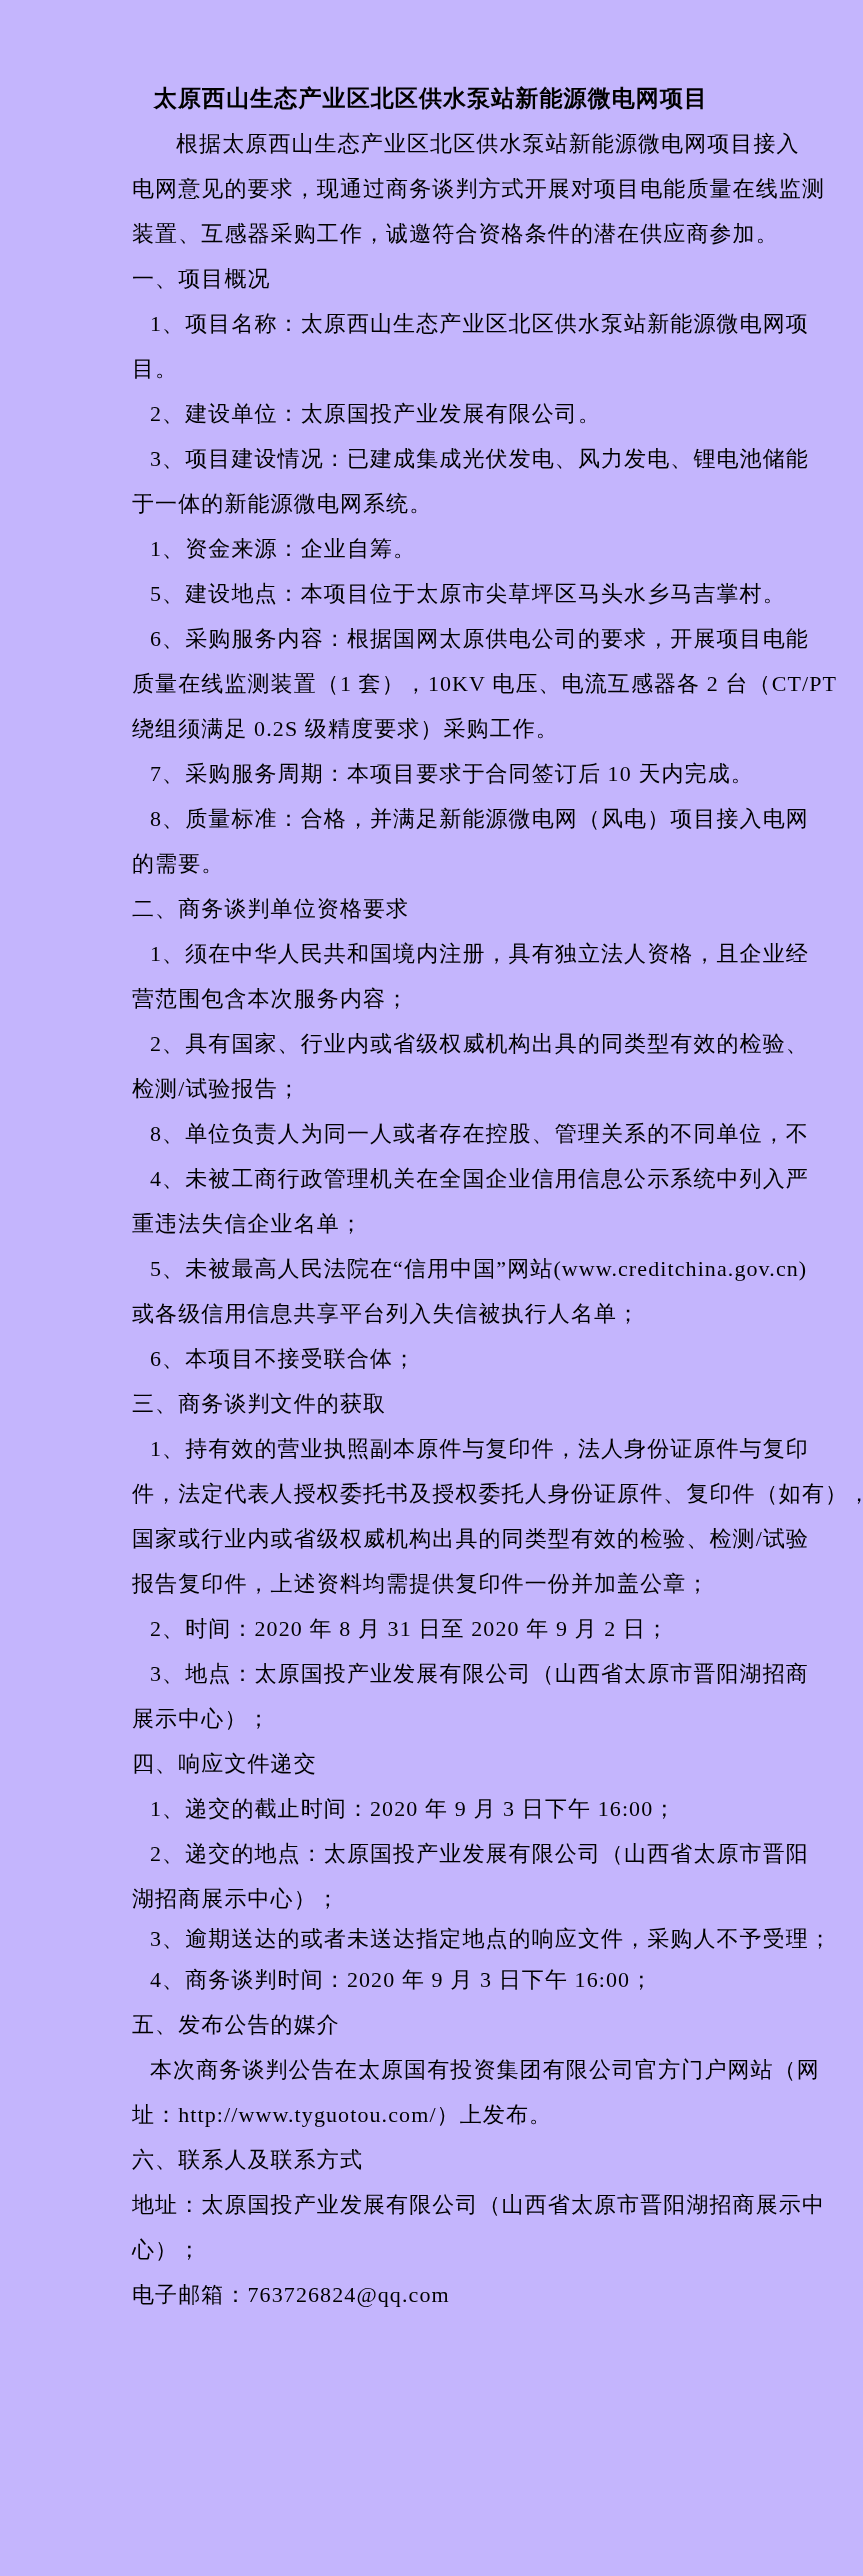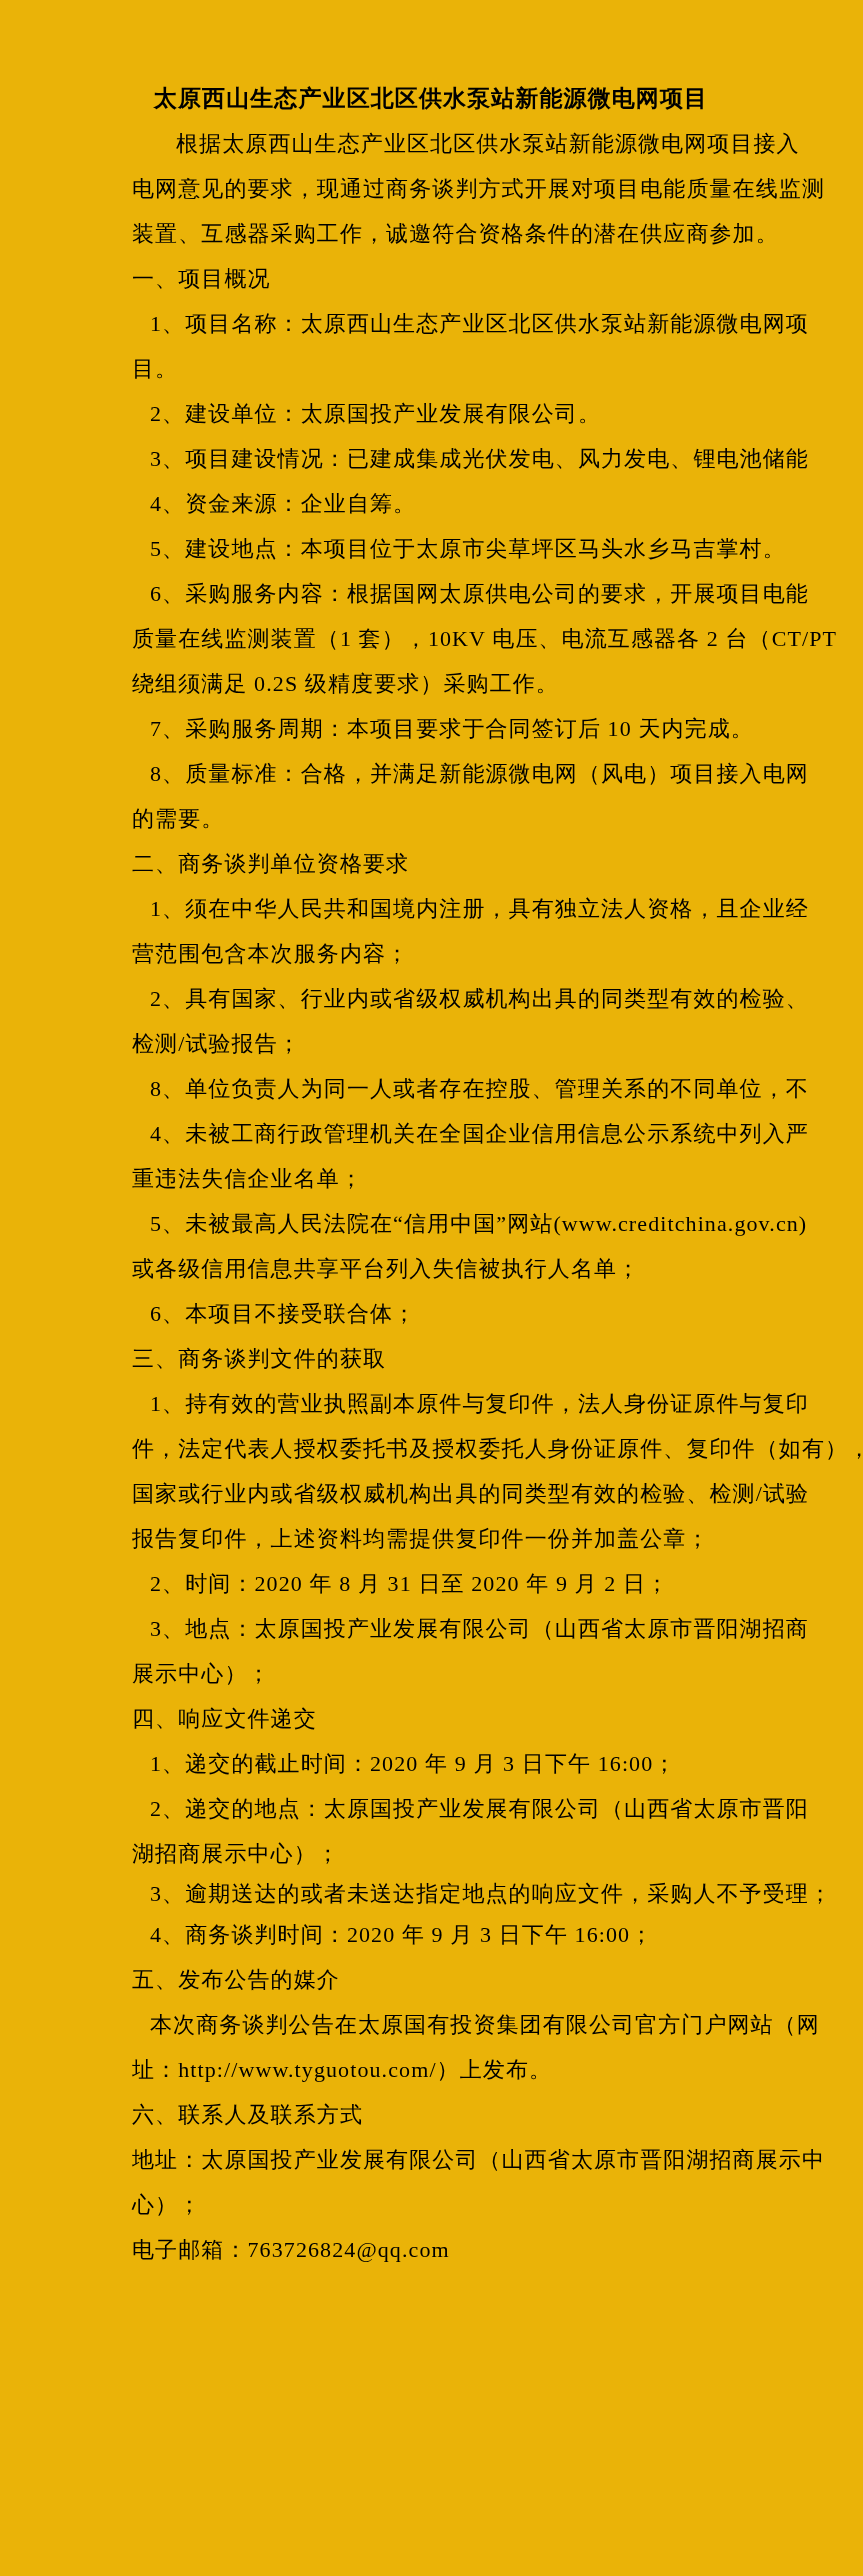--- a/index.html
+++ b/index.html
@@ -7,7 +7,7 @@
     position: relative;
     width: 863px;
     height: 2576px;
-    background: #eab308;
+    background: #c4b5fd;
     color: #000000;
     font-family: "Liberation Serif", "DejaVu Serif", serif;
     overflow: hidden;

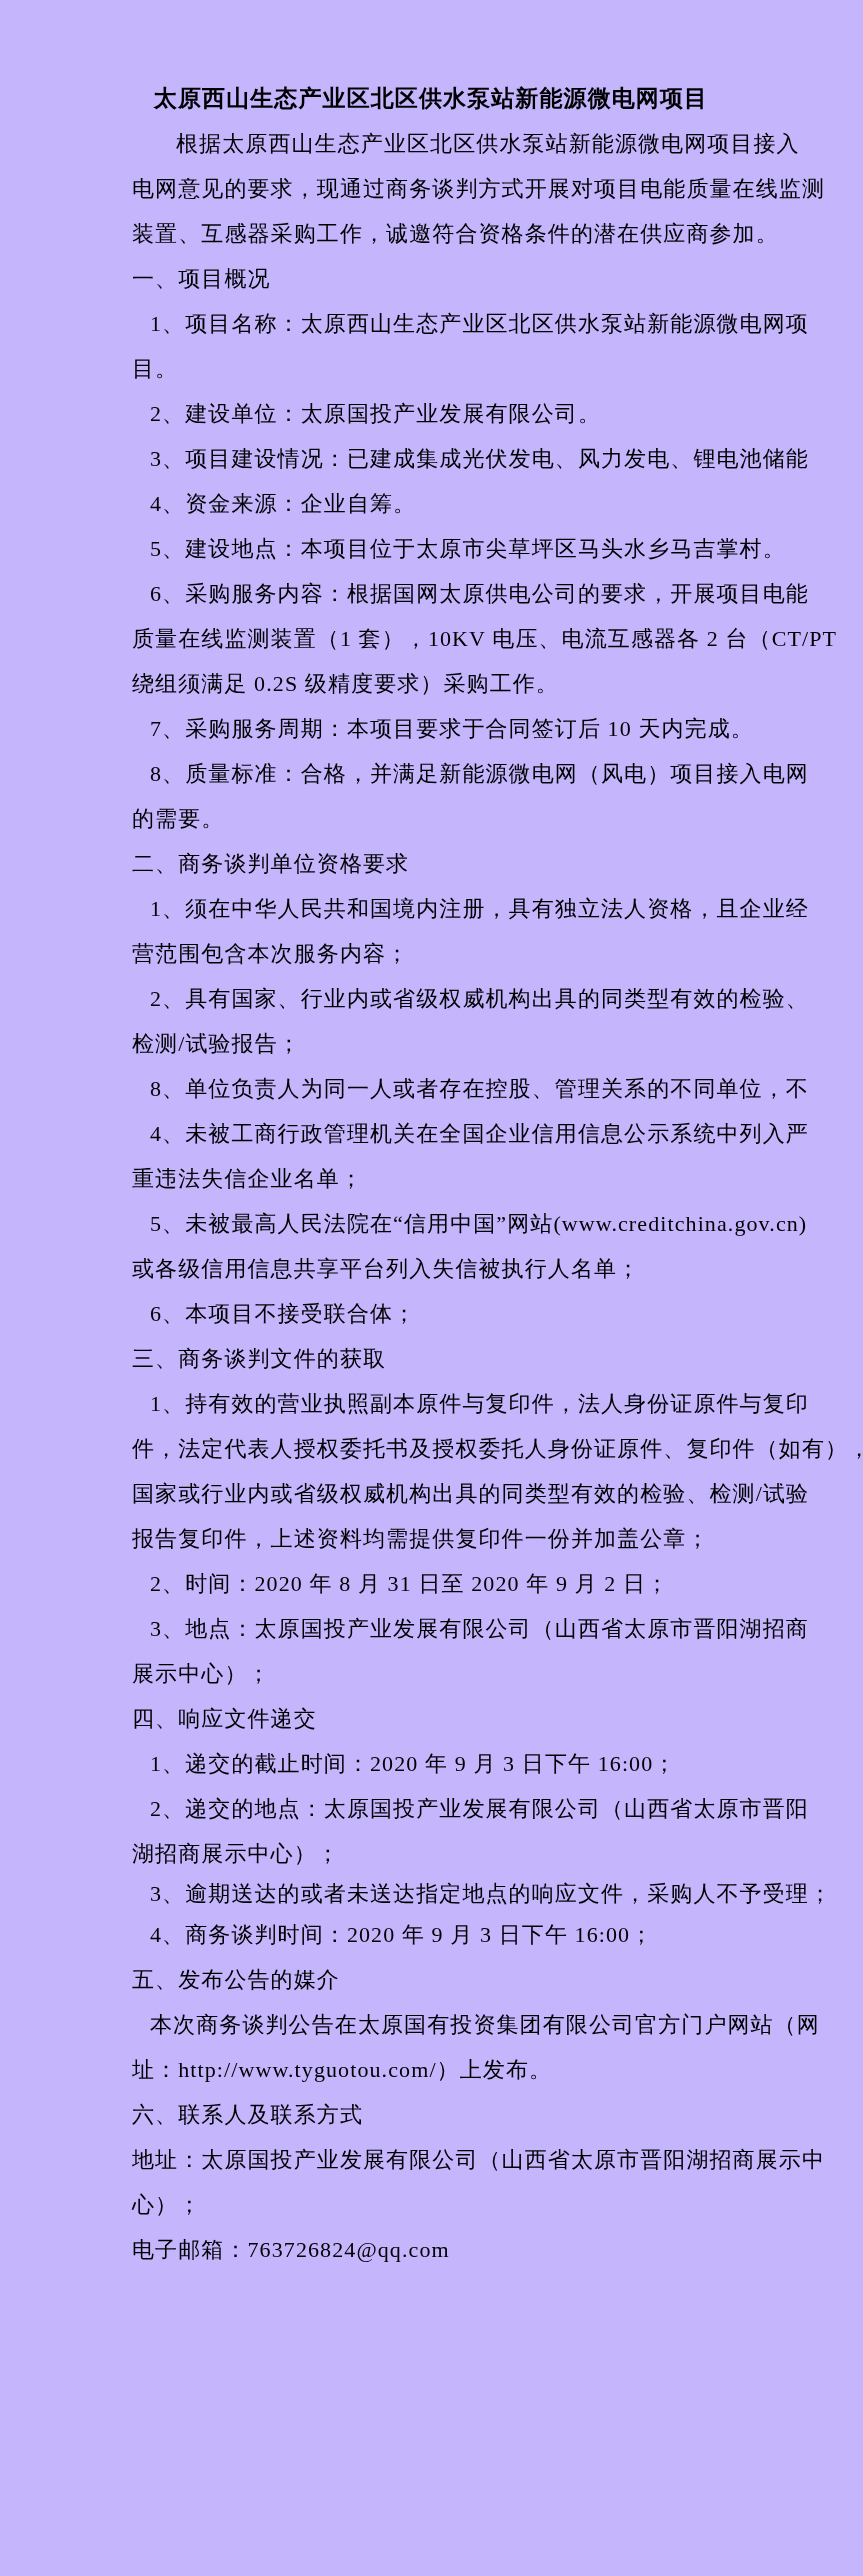--- a/index.html
+++ b/index.html
@@ -58,6 +58,7 @@
       <div class="line c">目。</div>
       <div class="line i">2、建设单位：太原国投产业发展有限公司。</div>
       <div class="line i">3、项目建设情况：已建成集成光伏发电、风力发电、锂电池储能</div>
+      <div class="line c">于一体的新能源微电网系统。</div>
       <div class="line i">4、资金来源：企业自筹。</div>
       <div class="line i">5、建设地点：本项目位于太原市尖草坪区马头水乡马吉掌村。</div>
       <div class="line i">6、采购服务内容：根据国网太原供电公司的要求，开展项目电能</div>

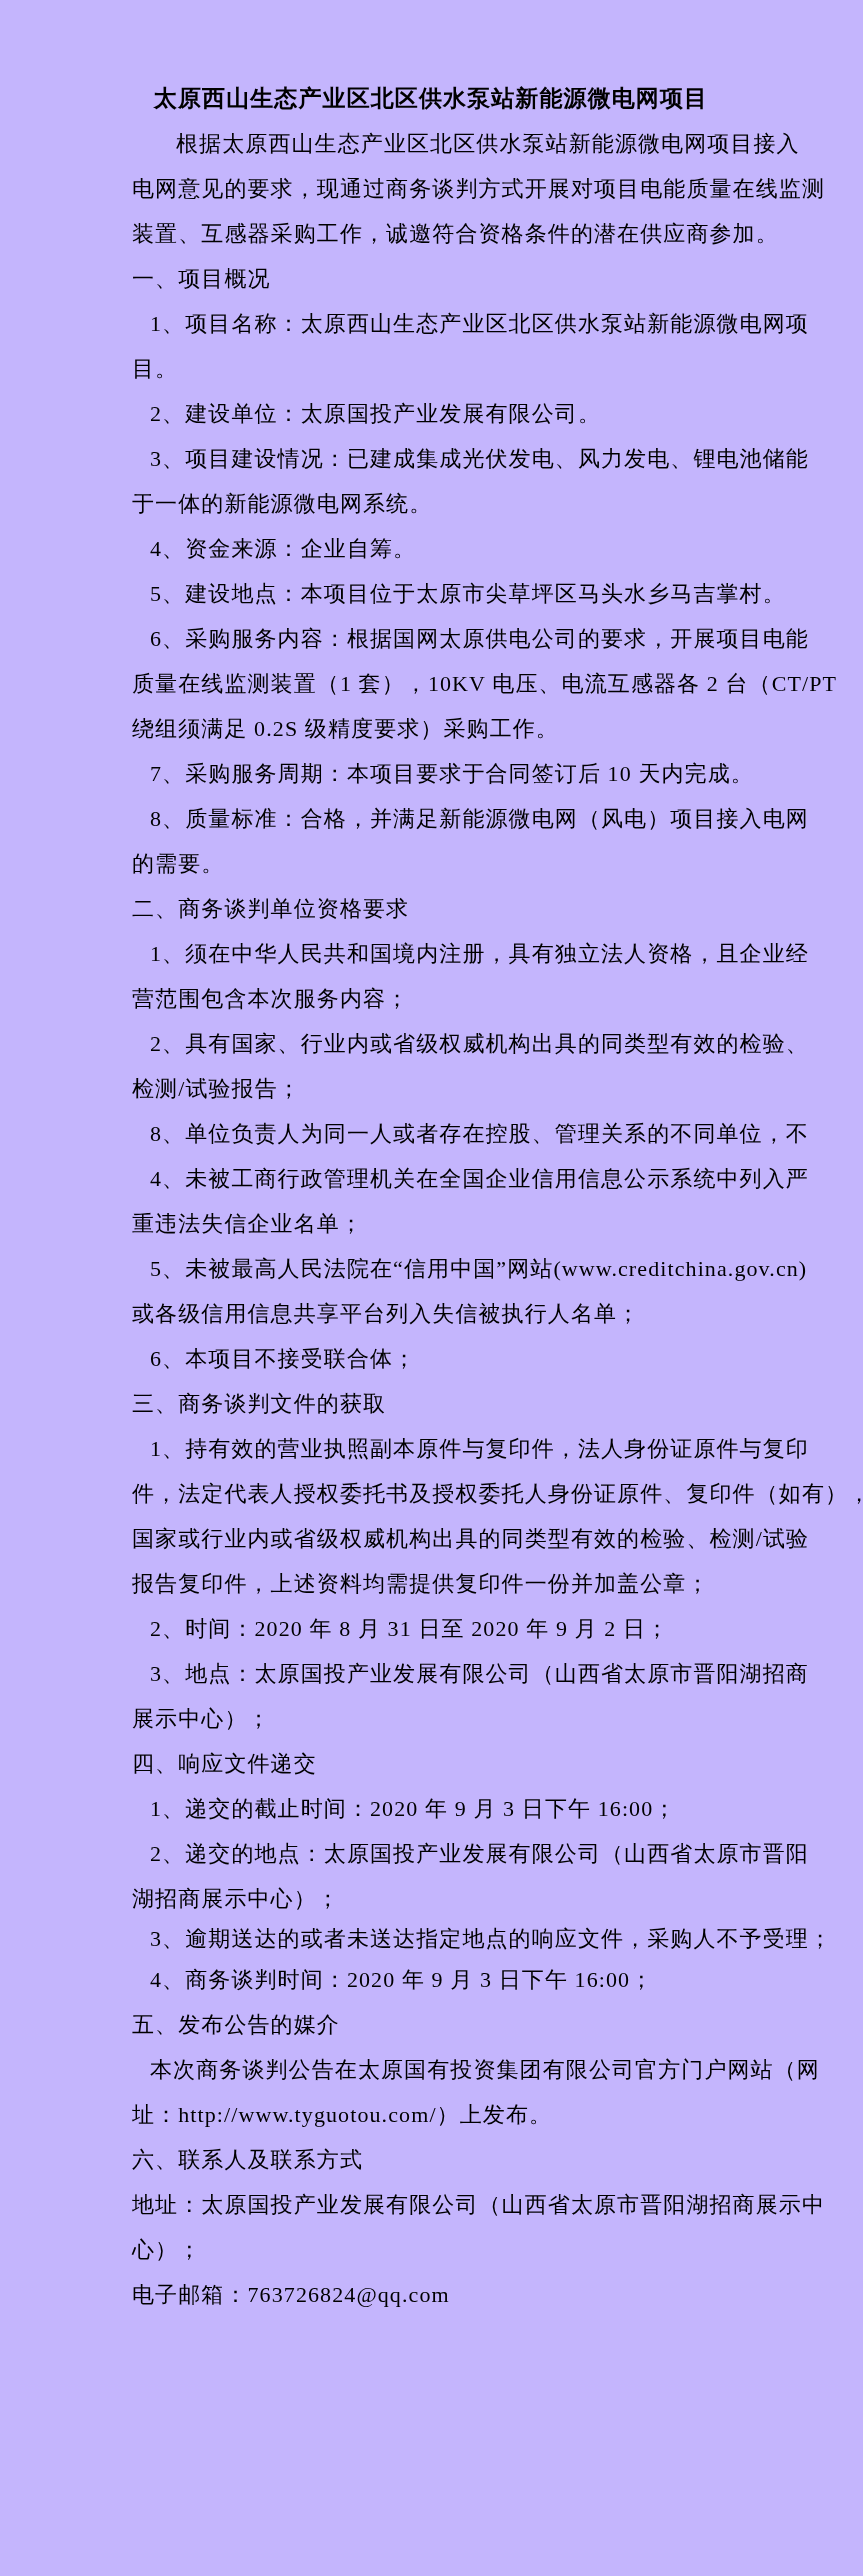--- a/index.html
+++ b/index.html
@@ -59,7 +59,7 @@
       <div class="line i">2、建设单位：太原国投产业发展有限公司。</div>
       <div class="line i">3、项目建设情况：已建成集成光伏发电、风力发电、锂电池储能</div>
       <div class="line c">于一体的新能源微电网系统。</div>
-      <div class="line i">4、资金来源：企业自筹。</div>
+      <div class="line i">1、资金来源：企业自筹。</div>
       <div class="line i">5、建设地点：本项目位于太原市尖草坪区马头水乡马吉掌村。</div>
       <div class="line i">6、采购服务内容：根据国网太原供电公司的要求，开展项目电能</div>
       <div class="line c">质量在线监测装置（1 套），10KV 电压、电流互感器各 2 台（CT/PT</div>

